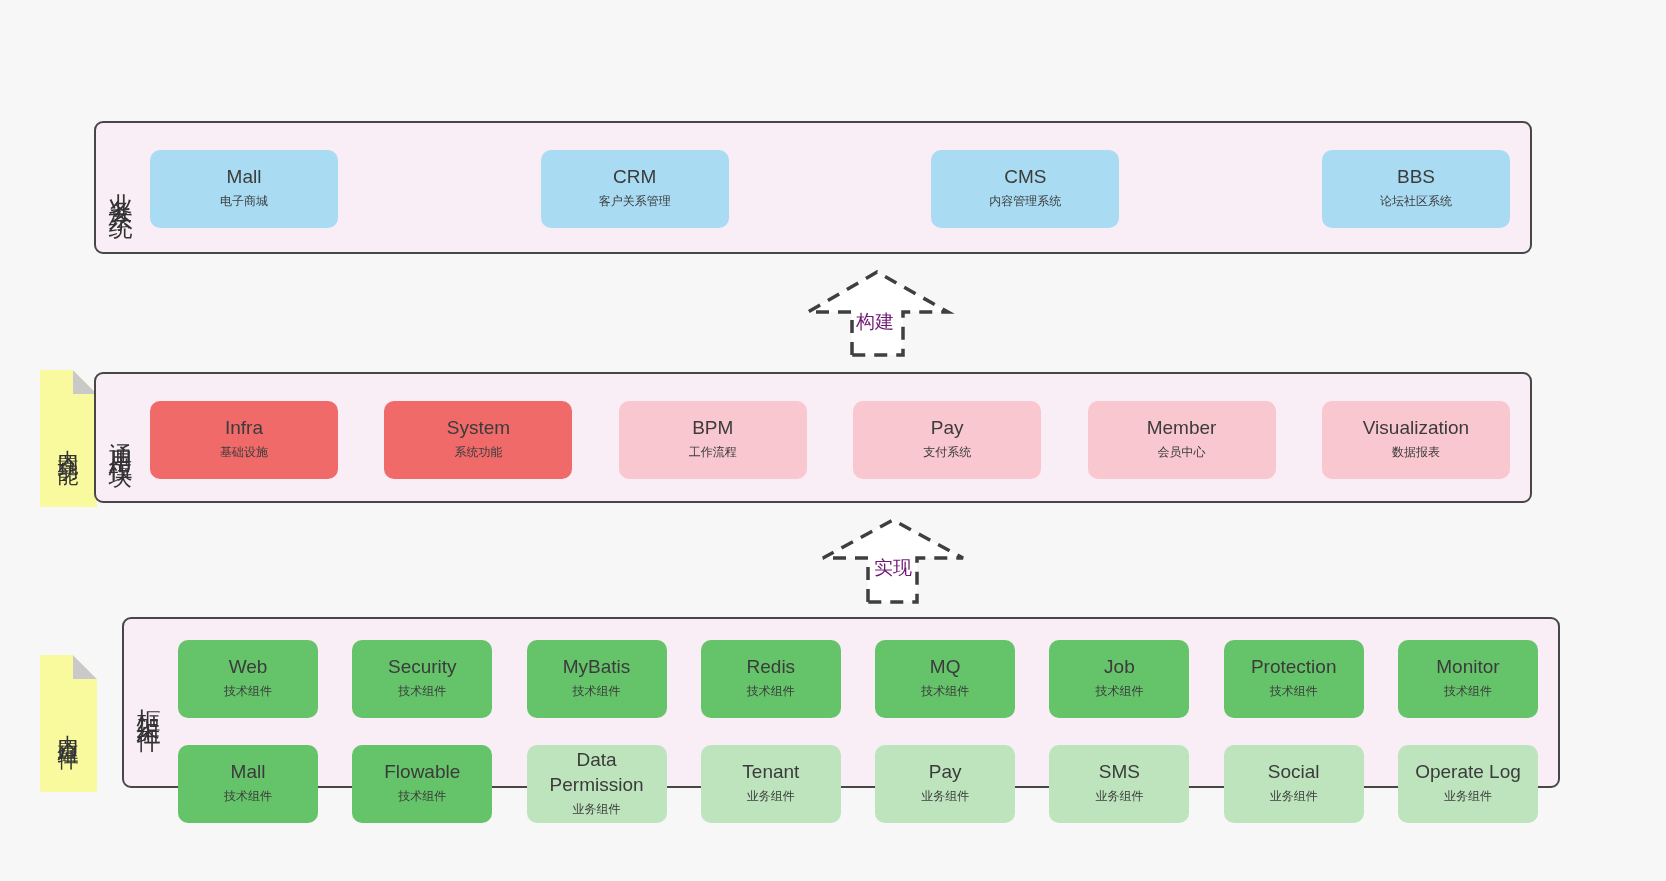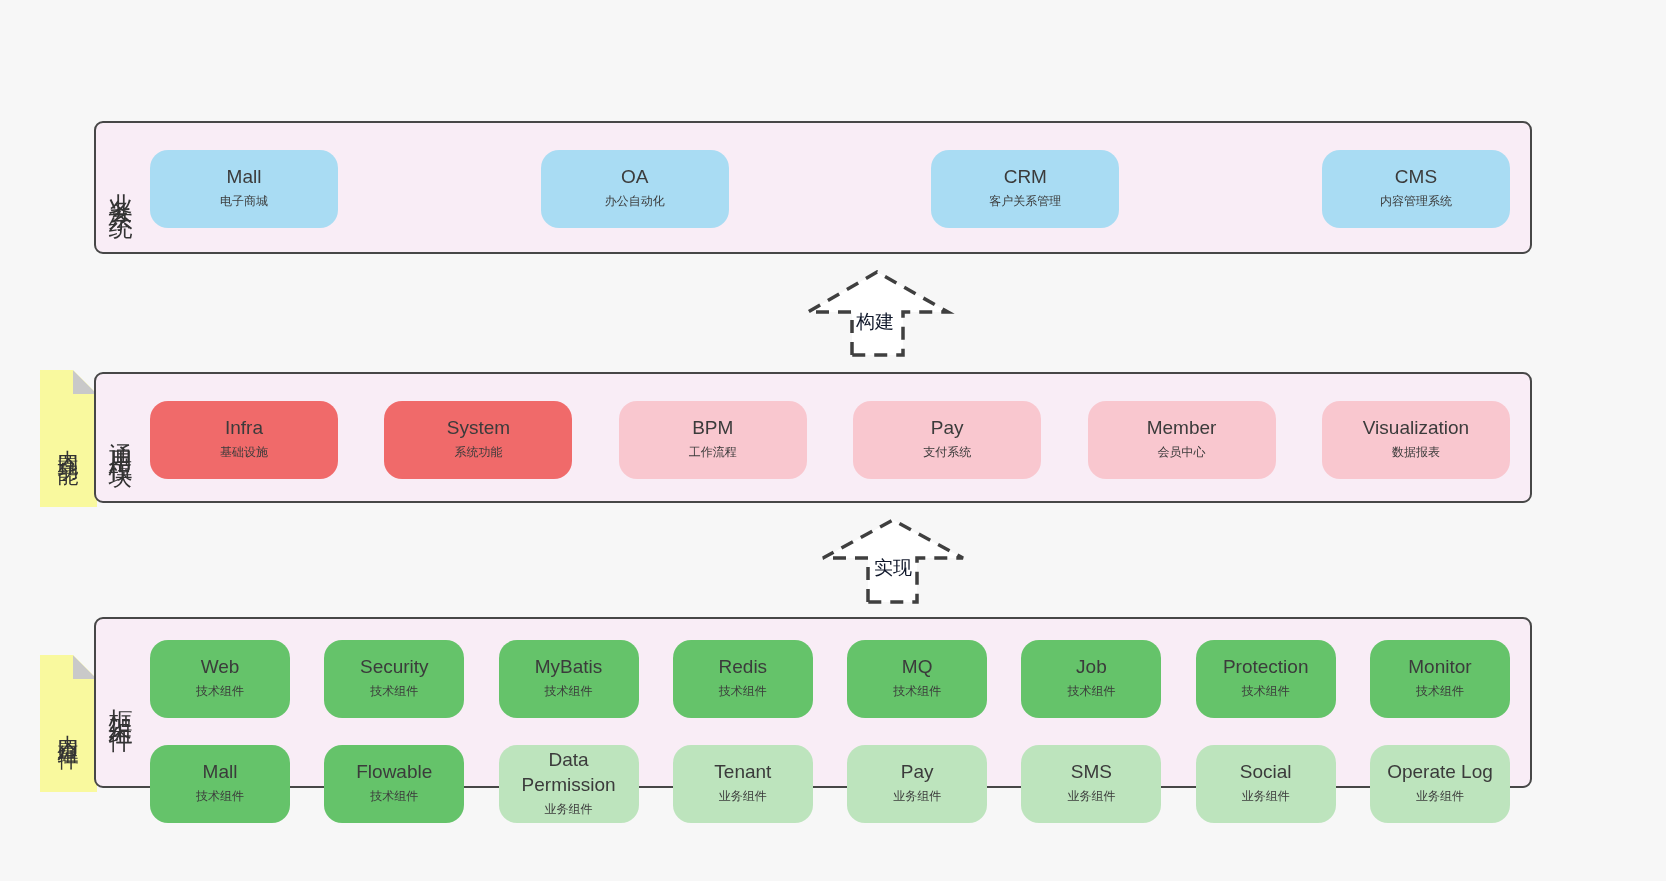--- a/index.html
+++ b/index.html
@@ -34,7 +34,7 @@
   .row-c2{top:126px;}
 
   .box{
-    box-sizing:border-box;border-radius:18px;
+    box-sizing:border-box;border-radius:10px;
     display:flex;flex-direction:column;align-items:center;justify-content:center;
     text-align:center;line-height:25px;padding:2px 4px;
   }

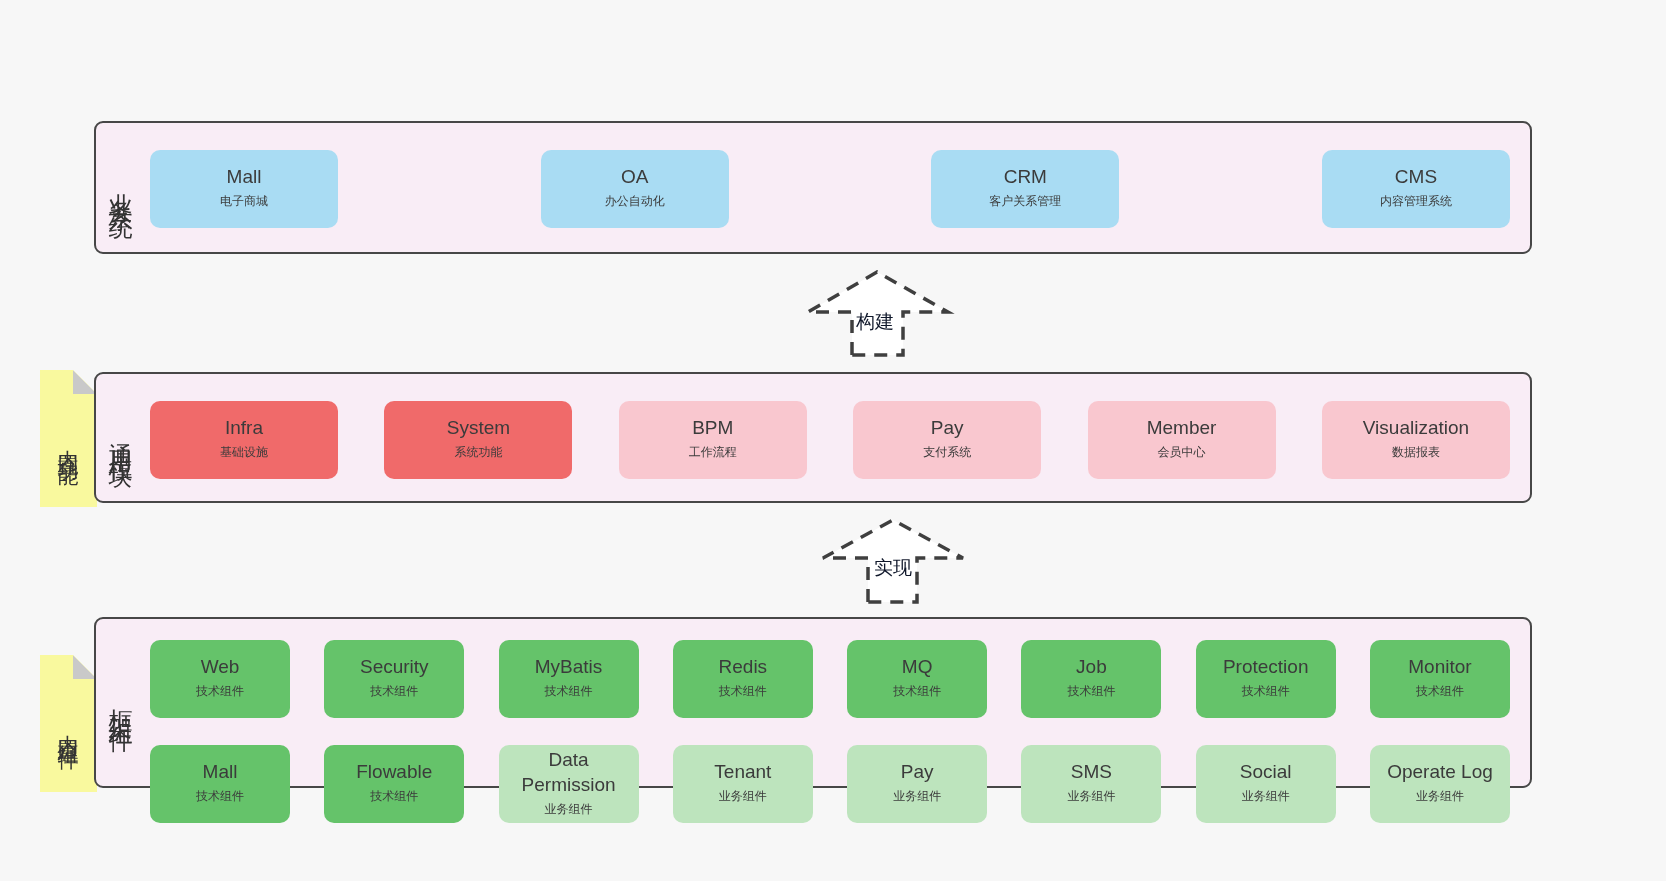--- a/index.html
+++ b/index.html
@@ -105,10 +105,6 @@
         <div class="cn">电子商城</div>
       </div>
 
-      <div class="box w188 variant-blue">
-        <div class="en">OA</div>
-        <div class="cn">办公自动化</div>
-      </div>
 
 
       <div class="box w188 variant-blue">

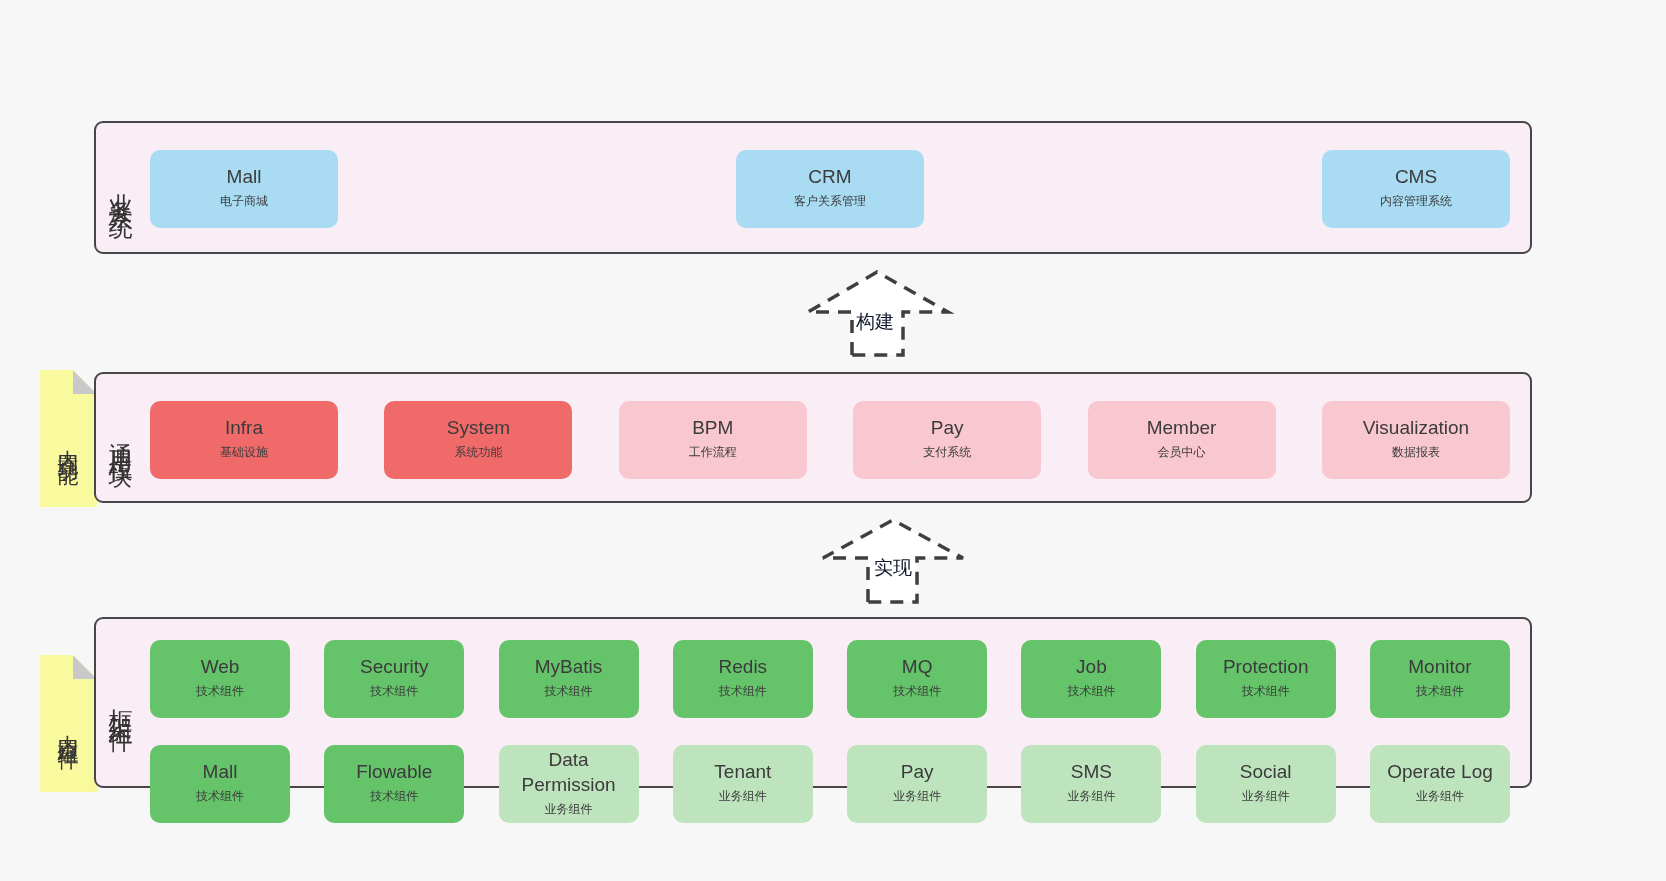--- a/index.html
+++ b/index.html
@@ -117,6 +117,10 @@
         <div class="cn">内容管理系统</div>
       </div>
 
+      <div class="box w188 variant-blue">
+        <div class="en">BBS</div>
+        <div class="cn">论坛社区系统</div>
+      </div>
     </div>
 </section>
 

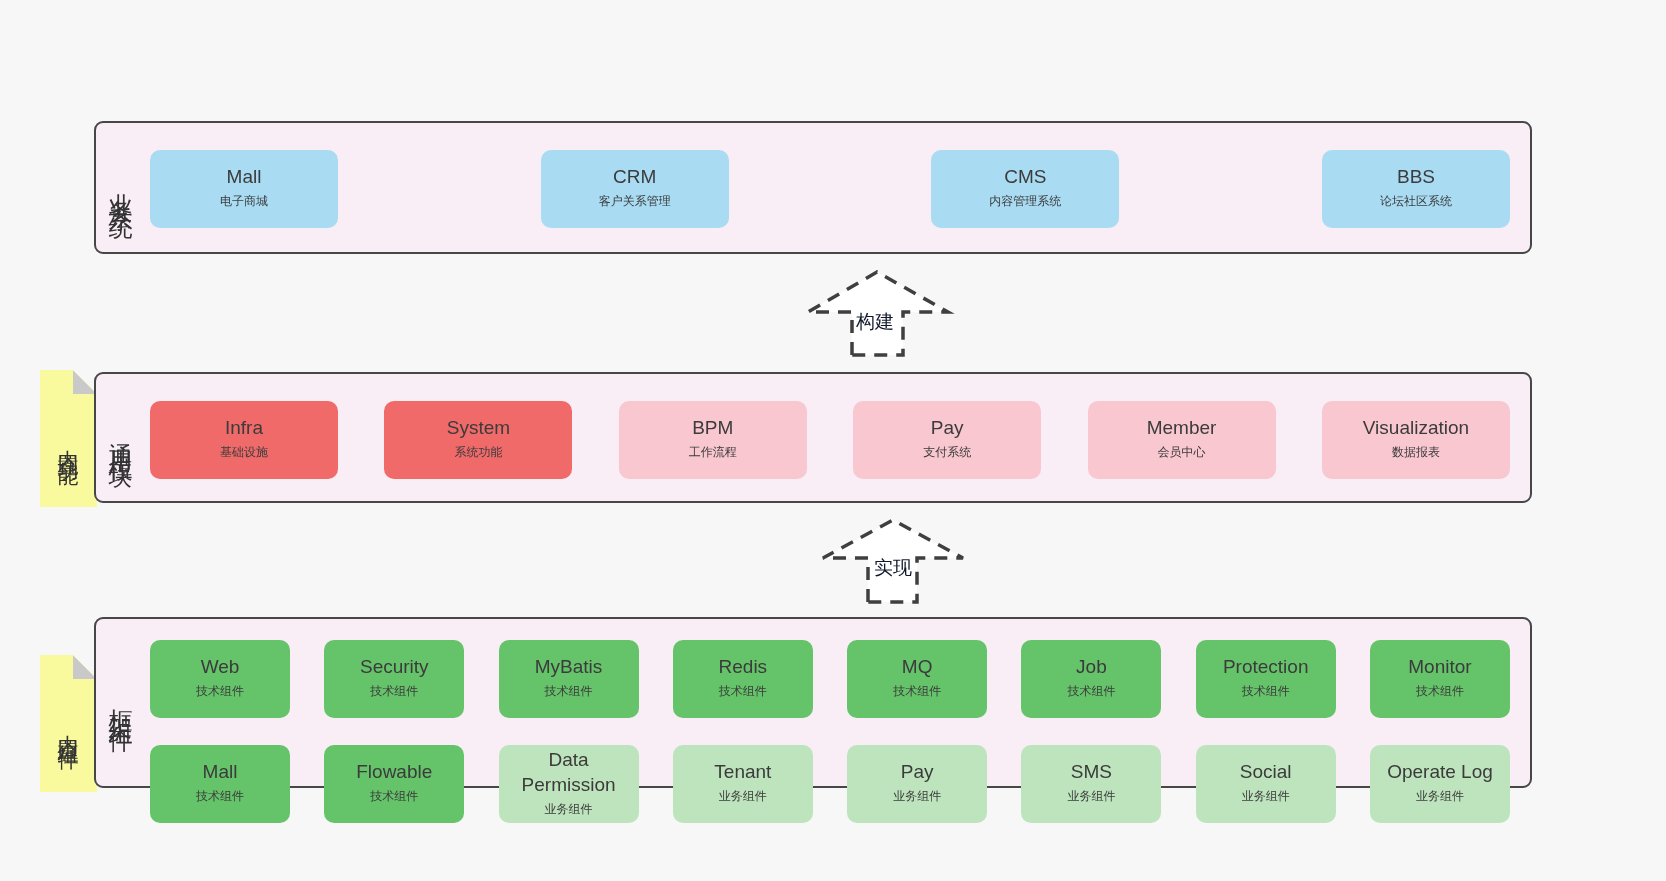--- a/index.html
+++ b/index.html
@@ -78,7 +78,7 @@
   }
   .arrow-label{
     position:absolute;width:56px;text-align:center;
-    font-size:19px;color:#0f172a;line-height:24px;
+    font-size:19px;color:#701a75;line-height:24px;
   }
   #arrow-build .arrow-label    {left:47px;top:46px;}
   #arrow-implement .arrow-label{left:50px;top:44px;}

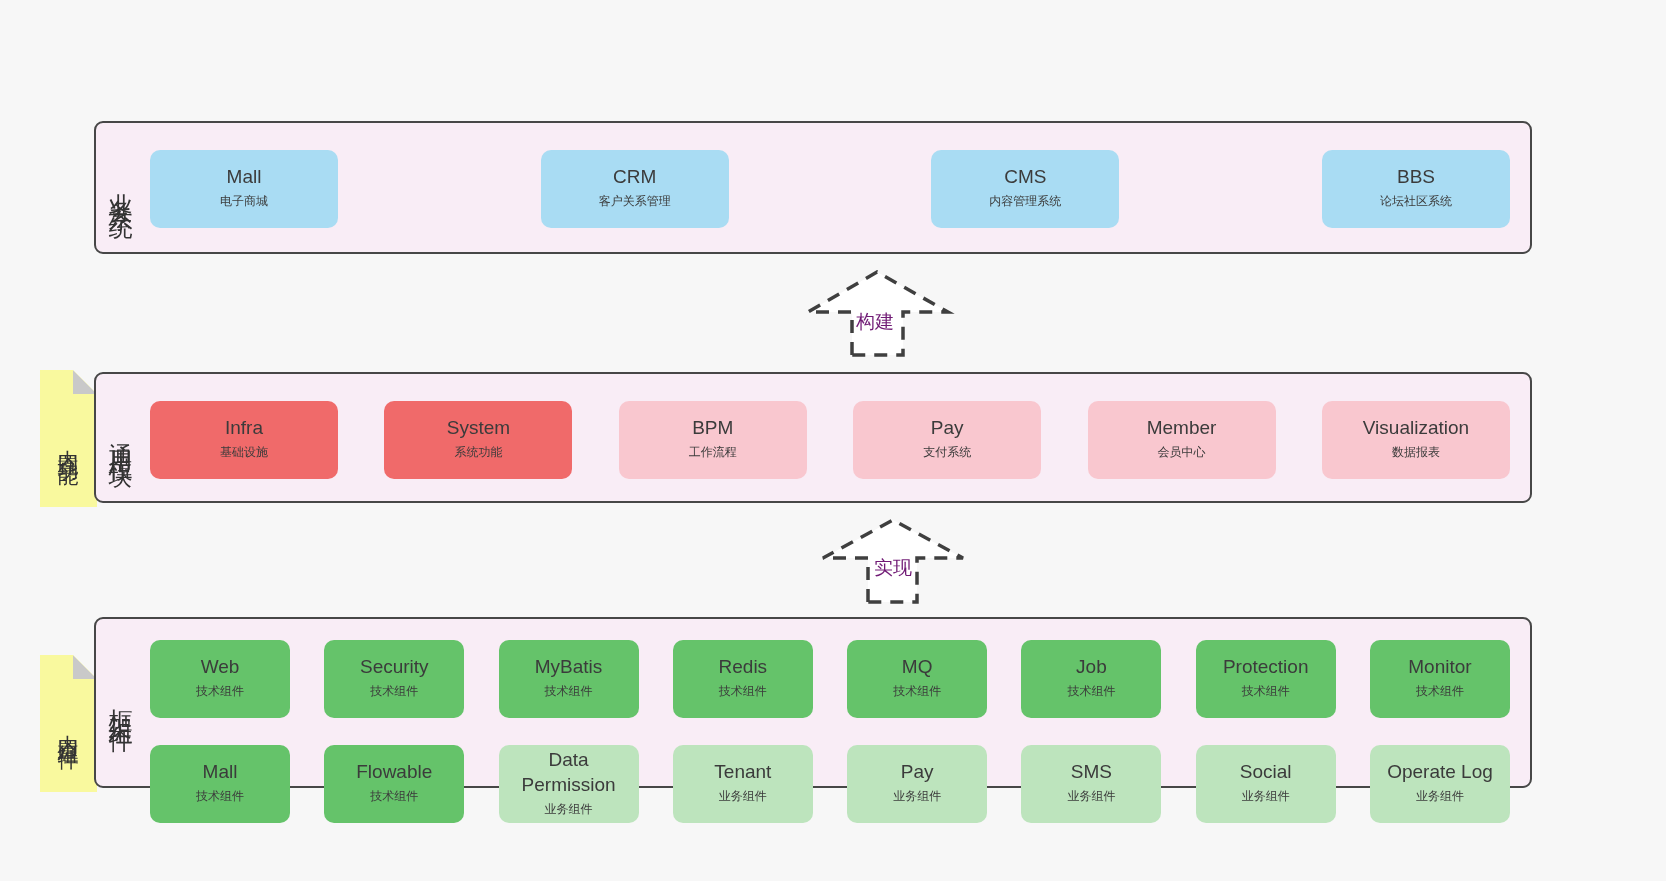--- a/index.html
+++ b/index.html
@@ -17,7 +17,7 @@
   }
   #panel-business  {top:121px;height:133px;}
   #panel-modules   {top:372px;height:131px;}
-  #panel-components{top:617px;height:171px;}
+  #panel-components{top:617px;height:171px;margin-left:28px;}
 
   .vlabel{
     position:absolute;left:11px;top:50%;transform:translateY(-50%);

